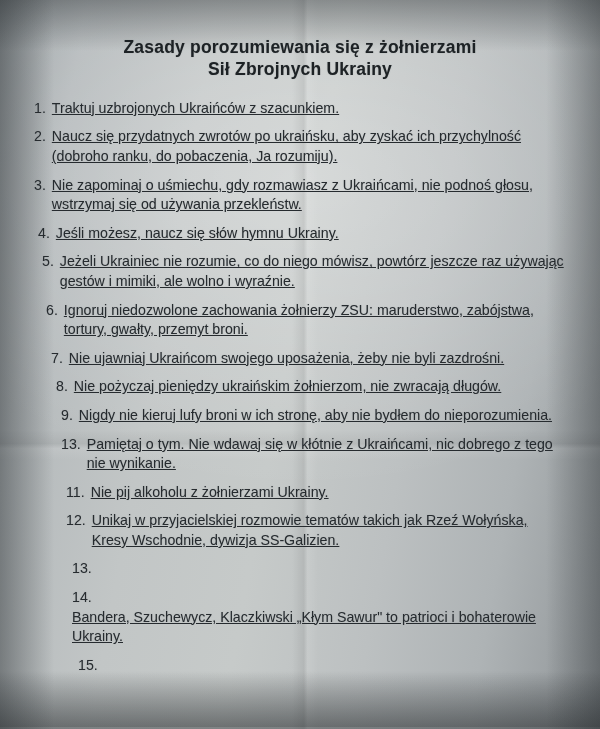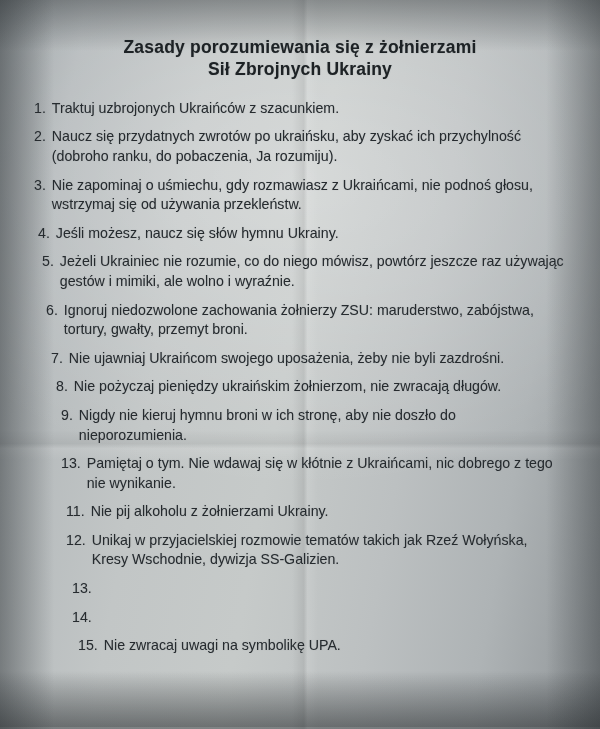--- a/index.html
+++ b/index.html
@@ -99,6 +99,7 @@
   }
   ol.rules > li .txt {
     flex: 1 1 auto;
+    text-decoration: underline;
   }
 
   

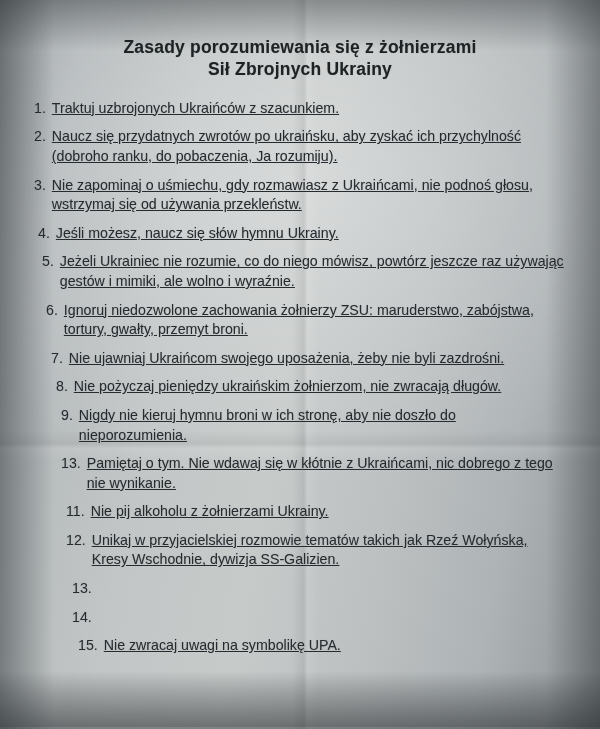--- a/index.html
+++ b/index.html
@@ -169,7 +169,7 @@
     </li>
     <li class="i6 sz-s">
       <span class="num">9.</span>
-      <span class="txt">Nigdy nie kieruj hymnu broni w ich stronę, aby nie doszło do nieporozumienia.</span>
+      <span class="txt">Nigdy nie kieruj lufy broni w ich stronę, aby nie bydłem do nieporozumienia.</span>
     </li>
     <li class="i6 sz-xs">
       <span class="num">13.</span>

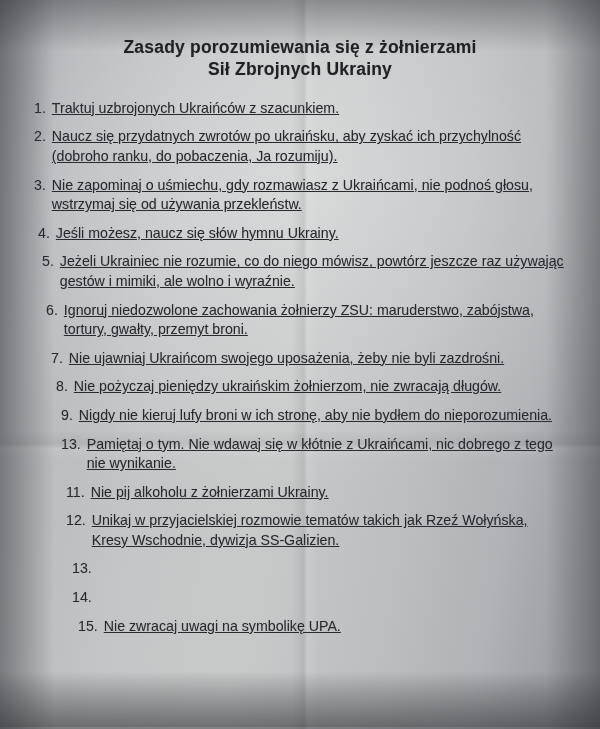--- a/index.html
+++ b/index.html
@@ -188,6 +188,7 @@
     </li>
     <li class="i8 sz-s">
       <span class="num">14.</span>
+      <span class="txt">Bandera, Szuchewycz, Klaczkiwski „Kłym Sawur" to patrioci i bohaterowie Ukrainy.</span>
     </li>
     <li class="i9 sz-s">
       <span class="num">15.</span>

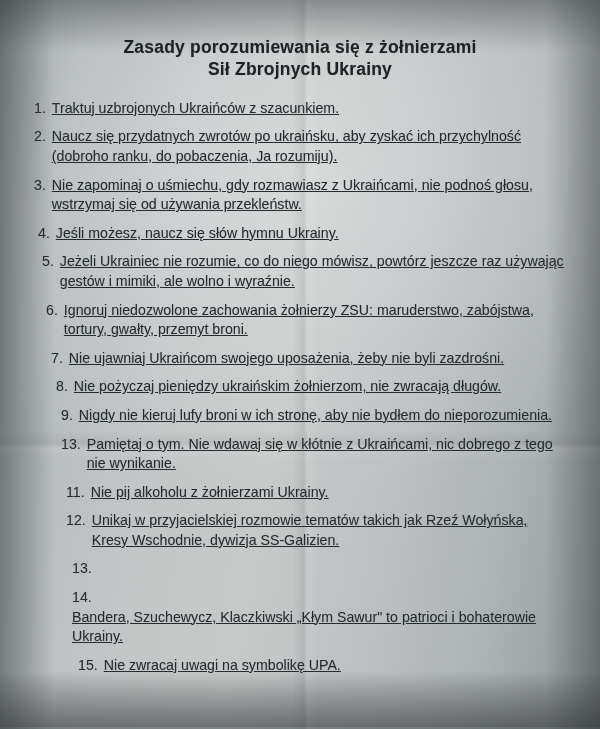--- a/index.html
+++ b/index.html
@@ -192,7 +192,6 @@
     </li>
     <li class="i9 sz-s">
       <span class="num">15.</span>
-      <span class="txt">Nie zwracaj uwagi na symbolikę UPA.</span>
     </li>
   </ol>
 

